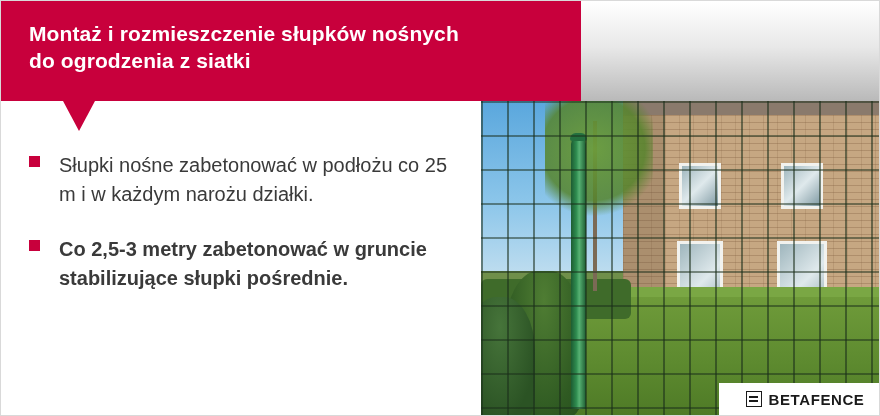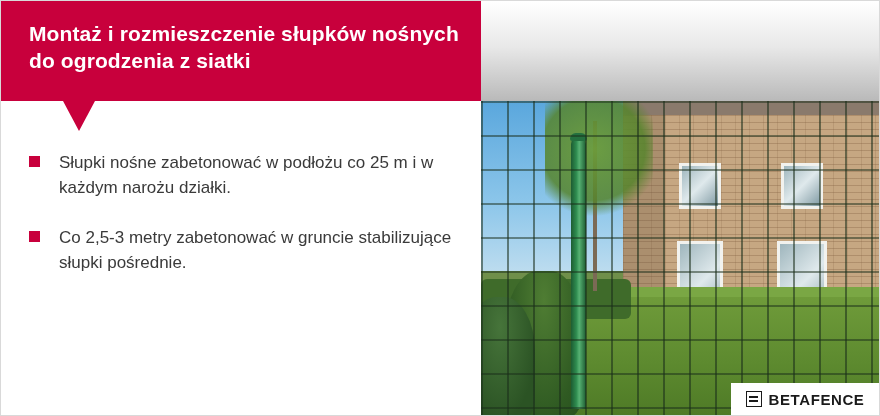--- a/index.html
+++ b/index.html
@@ -25,7 +25,7 @@
     position: absolute;
     left: 0;
     top: 0;
-    width: 480px;
+    width: 580px;
     height: 100px;
     background: #c8003c;
     z-index: 5;

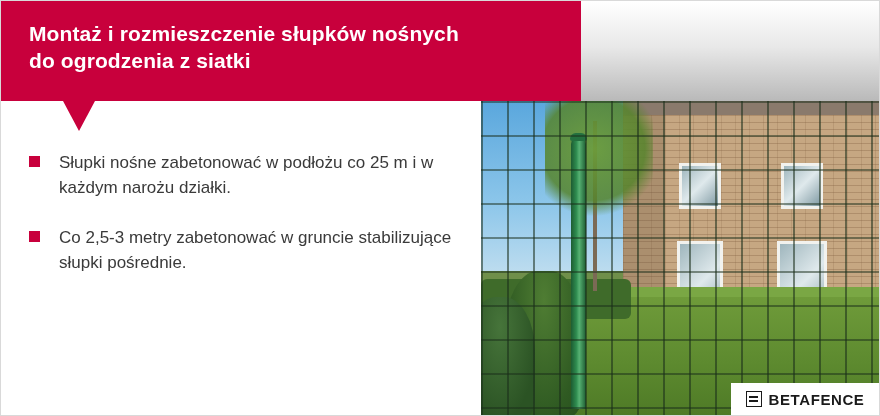--- a/index.html
+++ b/index.html
@@ -75,7 +75,7 @@
     padding-left: 30px;
     margin-bottom: 26px;
     color: #3a3a3a;
-    font-size: 17px;
+    font-size: 20px;
     line-height: 1.45;
   }
   .bullet-item:last-child {

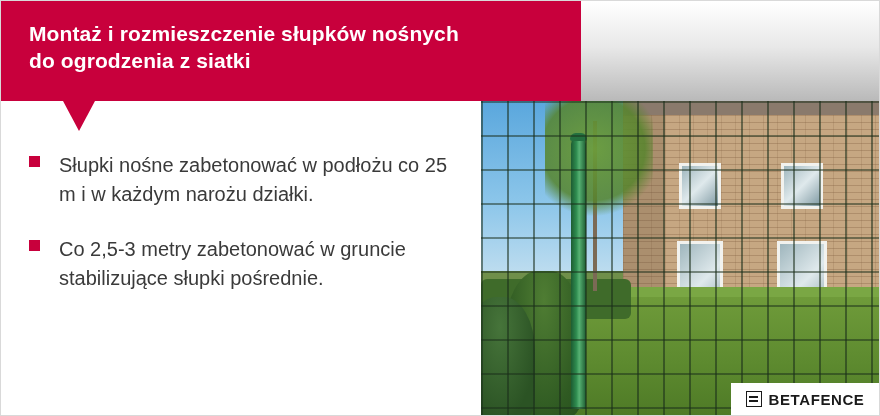--- a/index.html
+++ b/index.html
@@ -80,6 +80,7 @@
   }
   .bullet-item:last-child {
     margin-bottom: 0;
+    font-weight: bold;
   }
   .bullet-square {
     position: absolute;

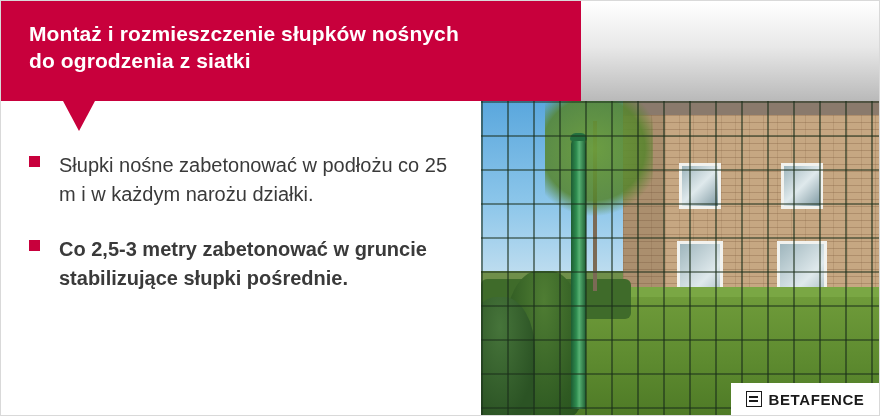--- a/index.html
+++ b/index.html
@@ -249,6 +249,7 @@
     align-items: center;
     justify-content: center;
     z-index: 7;
+    padding-left: 12px;
   }
   .logo-mark {
     width: 16px;

